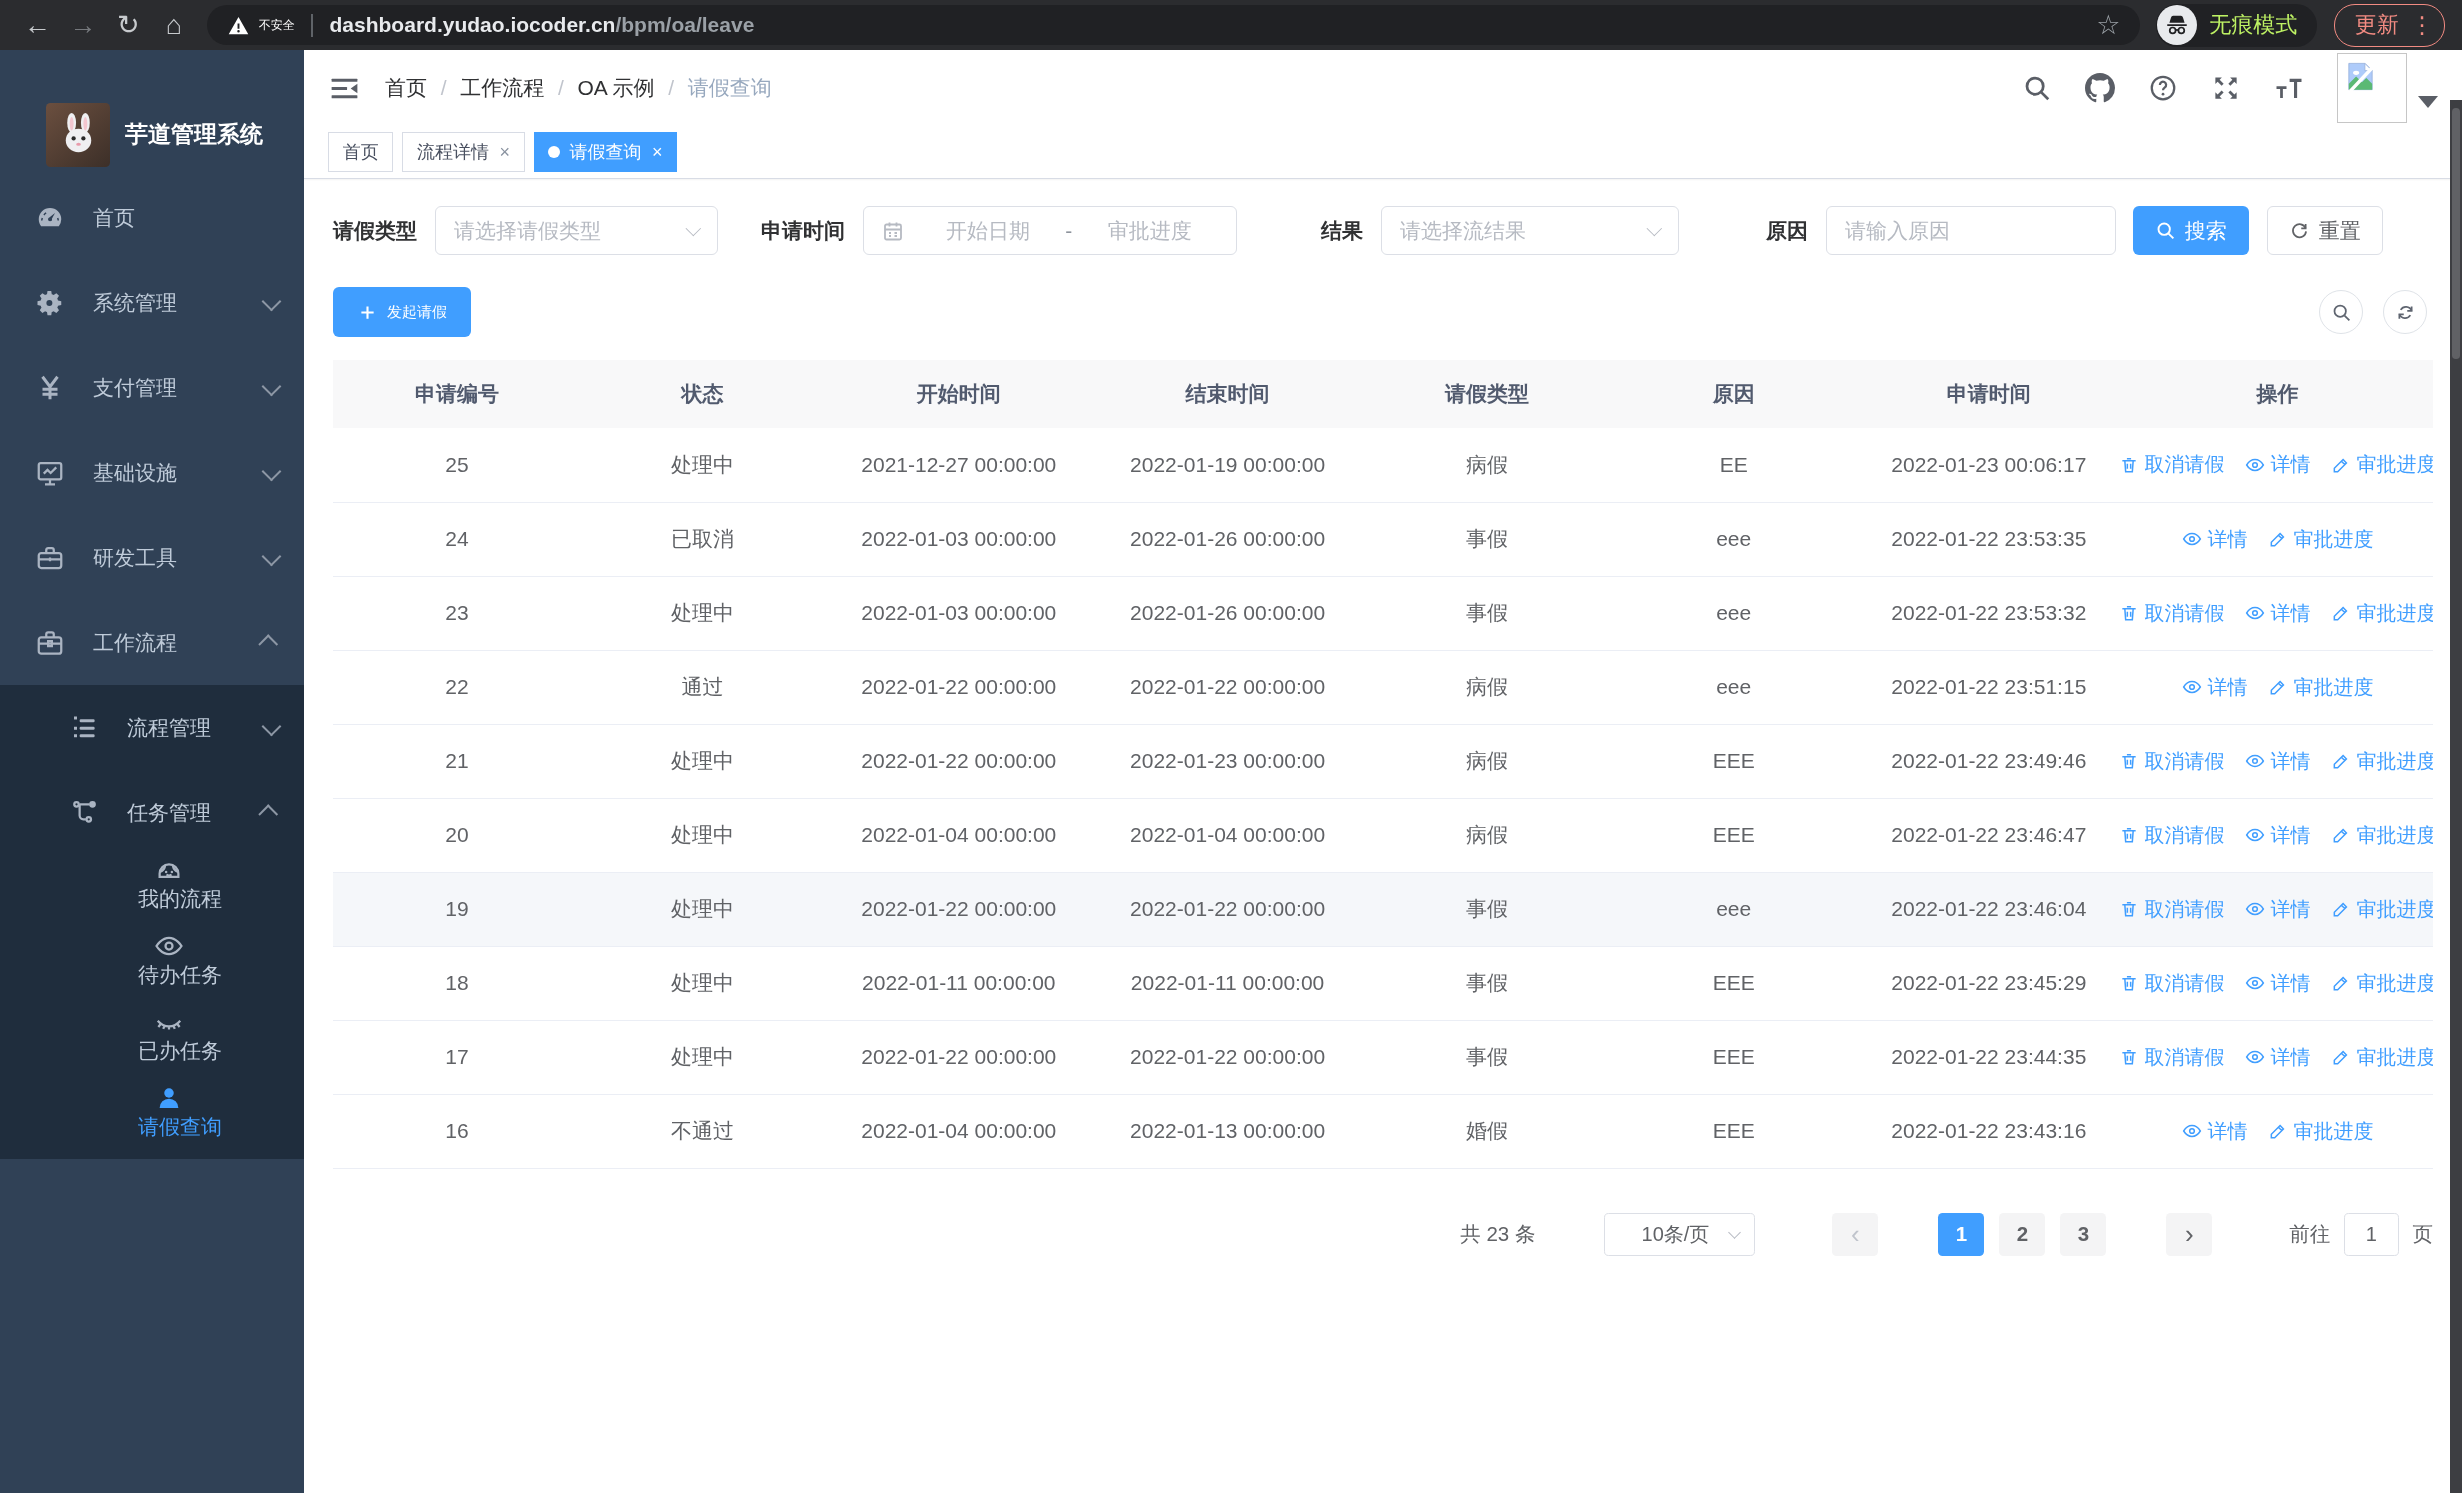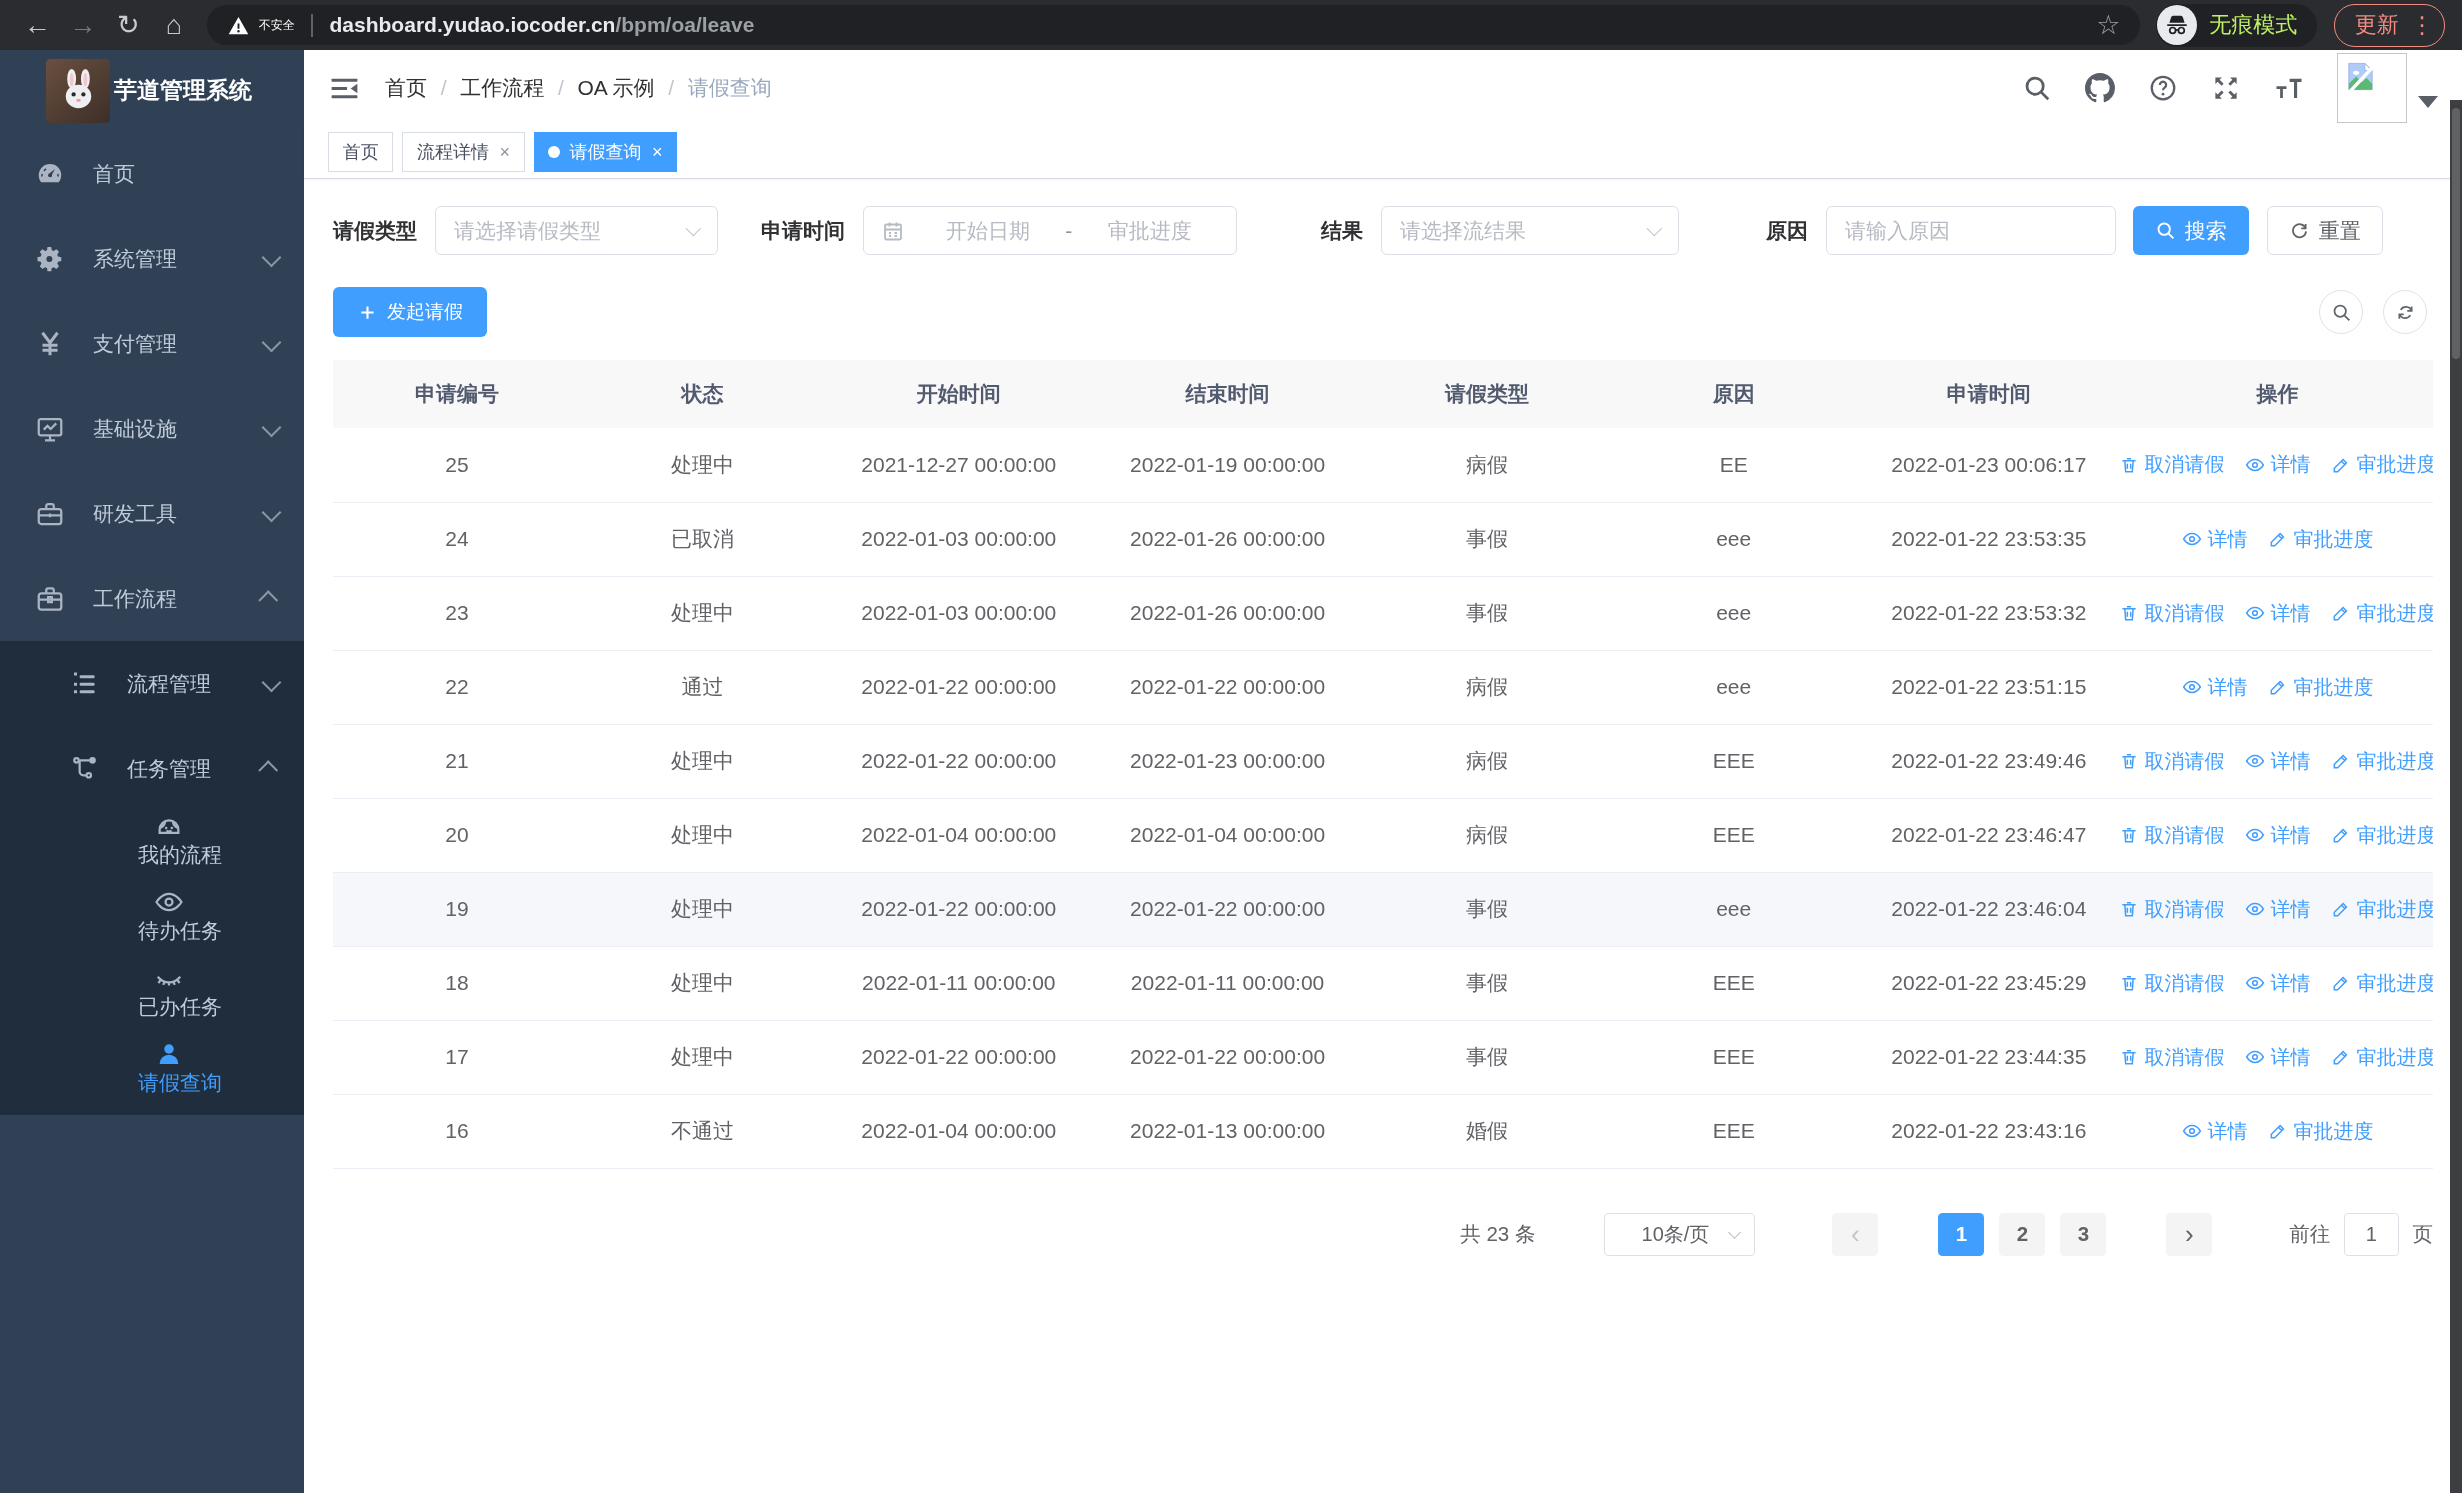--- a/index.html
+++ b/index.html
@@ -37,7 +37,7 @@
 
   
   .sidebar { width:304px; flex:0 0 auto; background:#304156; overflow:hidden; }
-  .logo-row { height:81px; display:flex; align-items:center; padding-left:46px; gap:4px; }
+  .logo-row { height:81px; display:flex; align-items:center; padding-left:46px; gap:15px;margin-top:44px; }
   .logo-img { width:64px; height:64px; border-radius:4.6px; background:linear-gradient(140deg,#6b4f3f 0%,#3c2f28 100%);
               display:flex; align-items:center; justify-content:center; overflow:hidden; }
   .logo-img .svgi { width:47px; height:47px; }

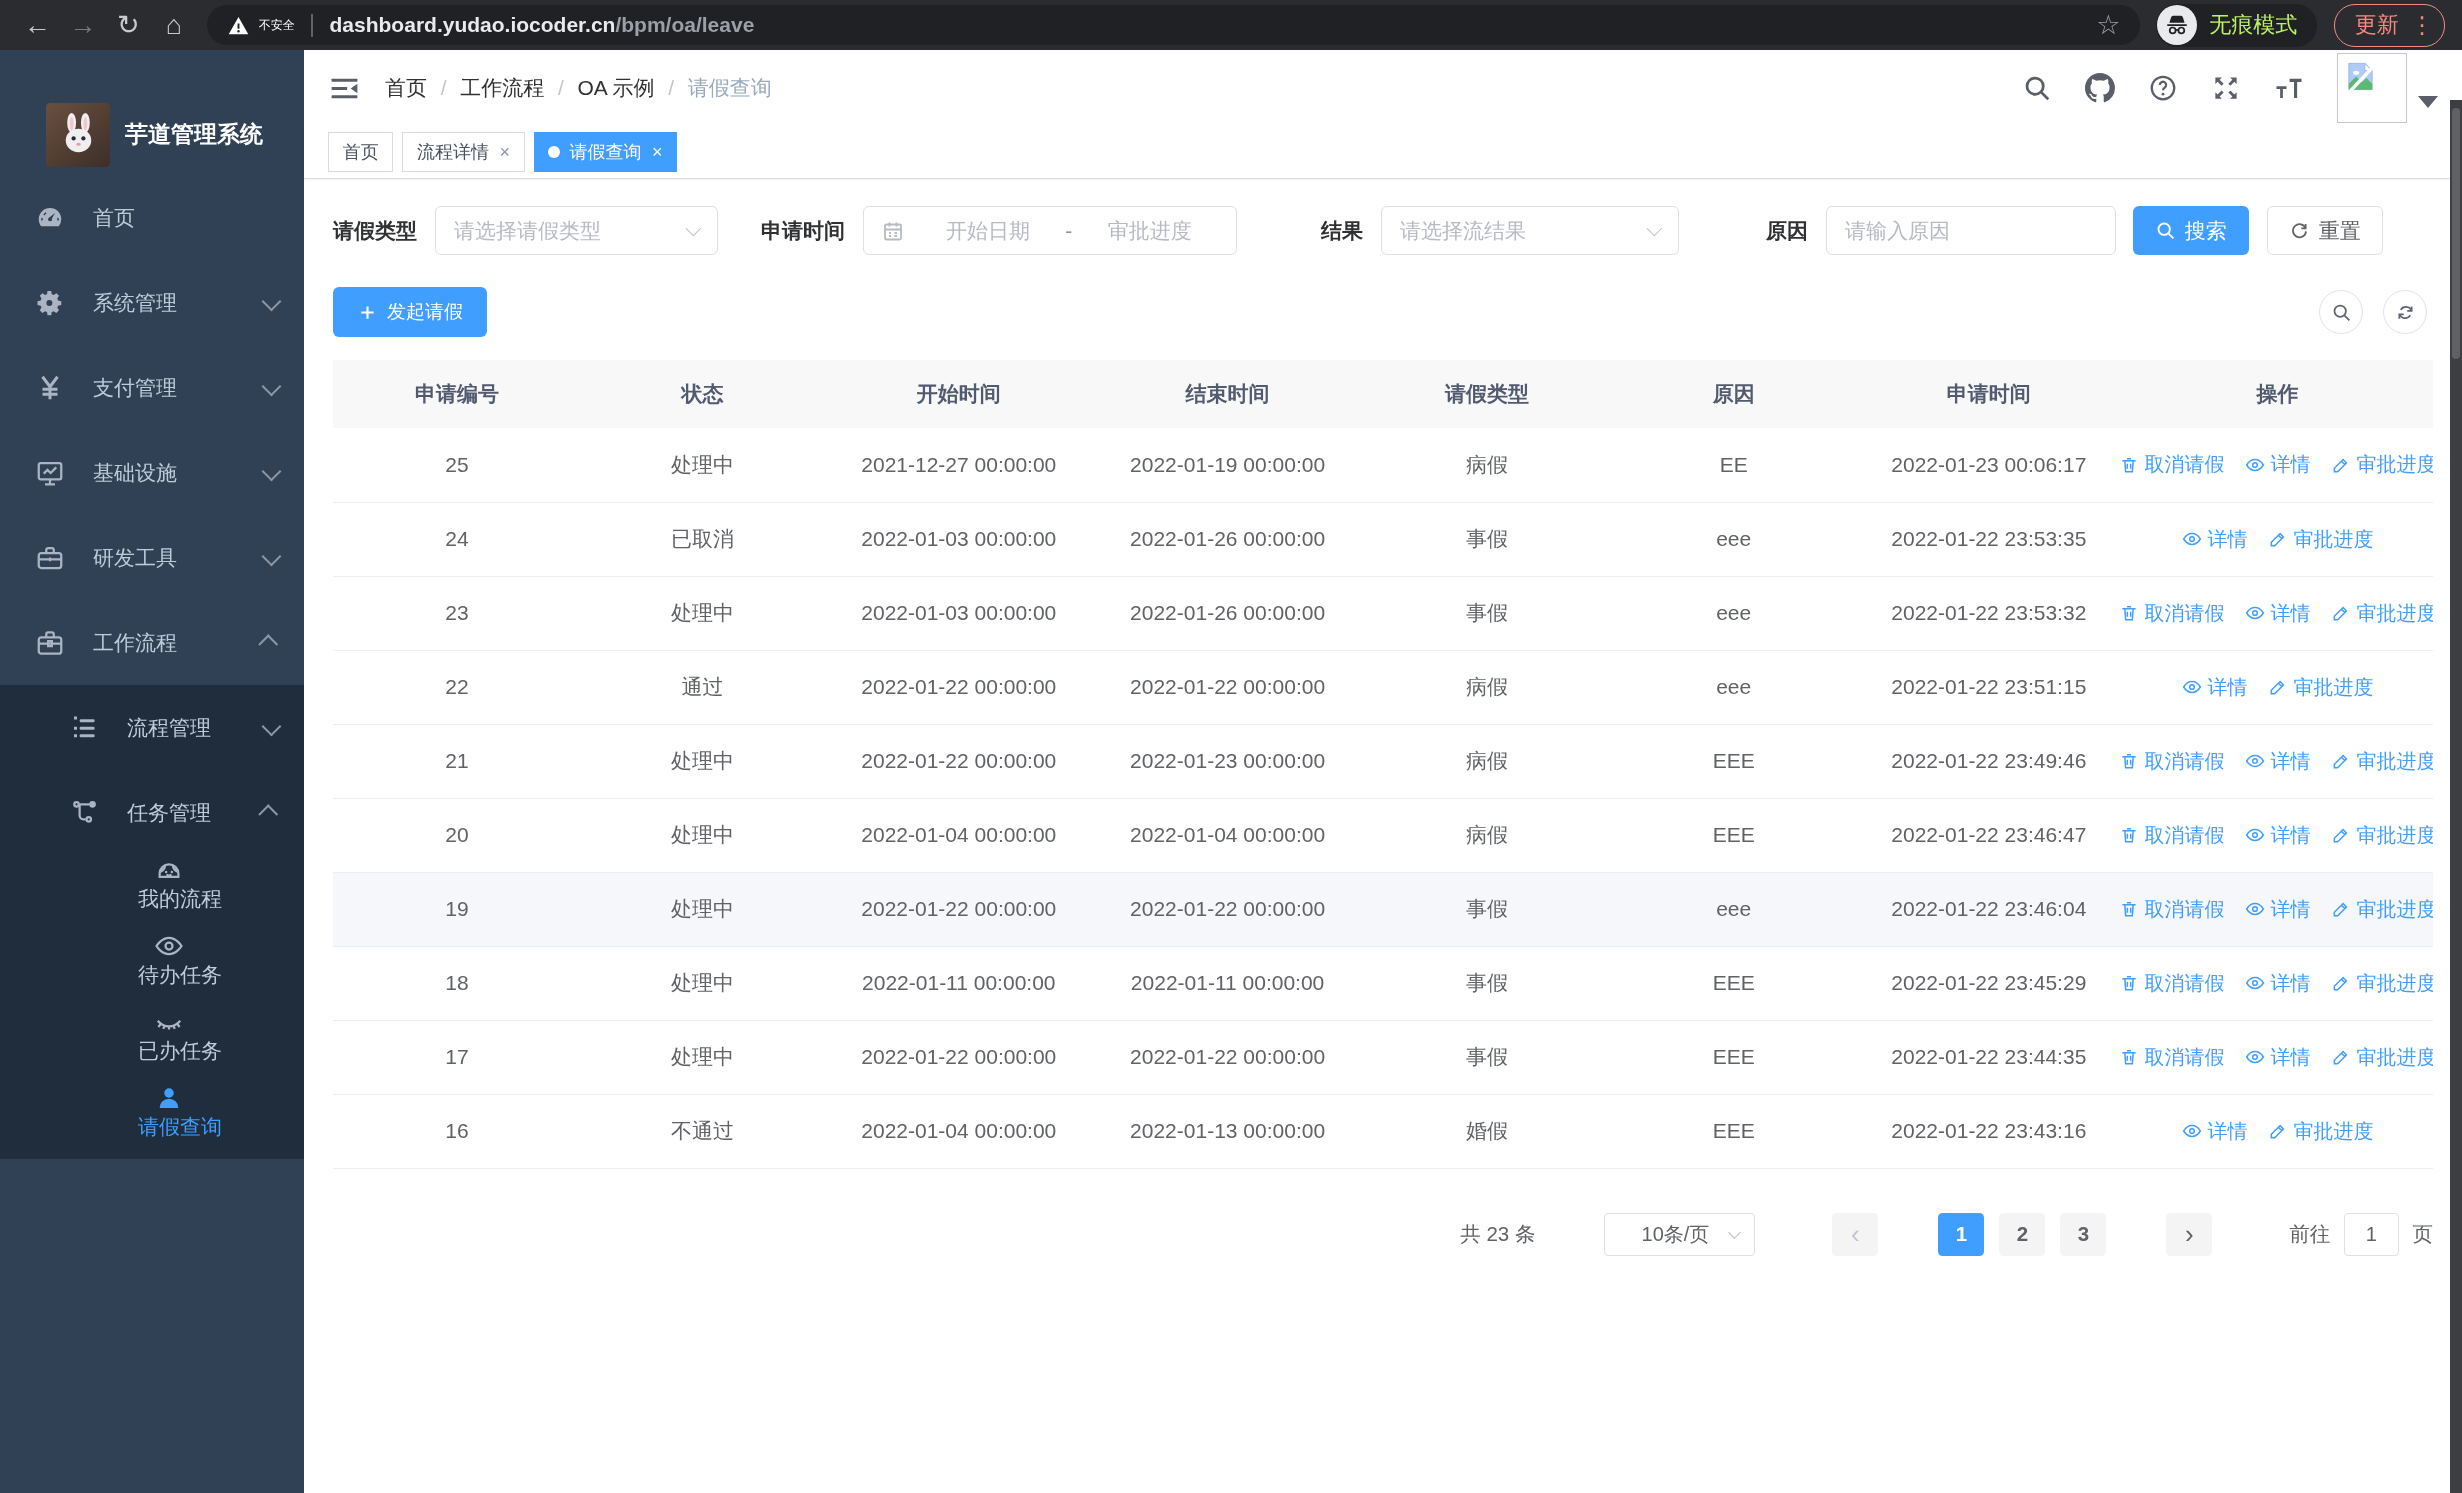--- a/index.html
+++ b/index.html
@@ -111,7 +111,7 @@
   .btn-reset { padding:0 21px; }
 
   .toolbar-row { display:flex; align-items:center; margin-top:32px; }
-  .btn-create { height:50px; padding:0 23px; font-size:19px; }
+  .btn-create { height:50px; padding:0 23px; font-size:15px; }
   .tool-icons { margin-left:auto; display:flex; align-items:center; gap:20px; margin-right:6px; }
   .circle-btn { width:44px; height:44px; border-radius:50%; border:0.8px solid #dfe3e8; background:#fff;
                 display:flex; align-items:center; justify-content:center; color:#5f6570; cursor:pointer; }

